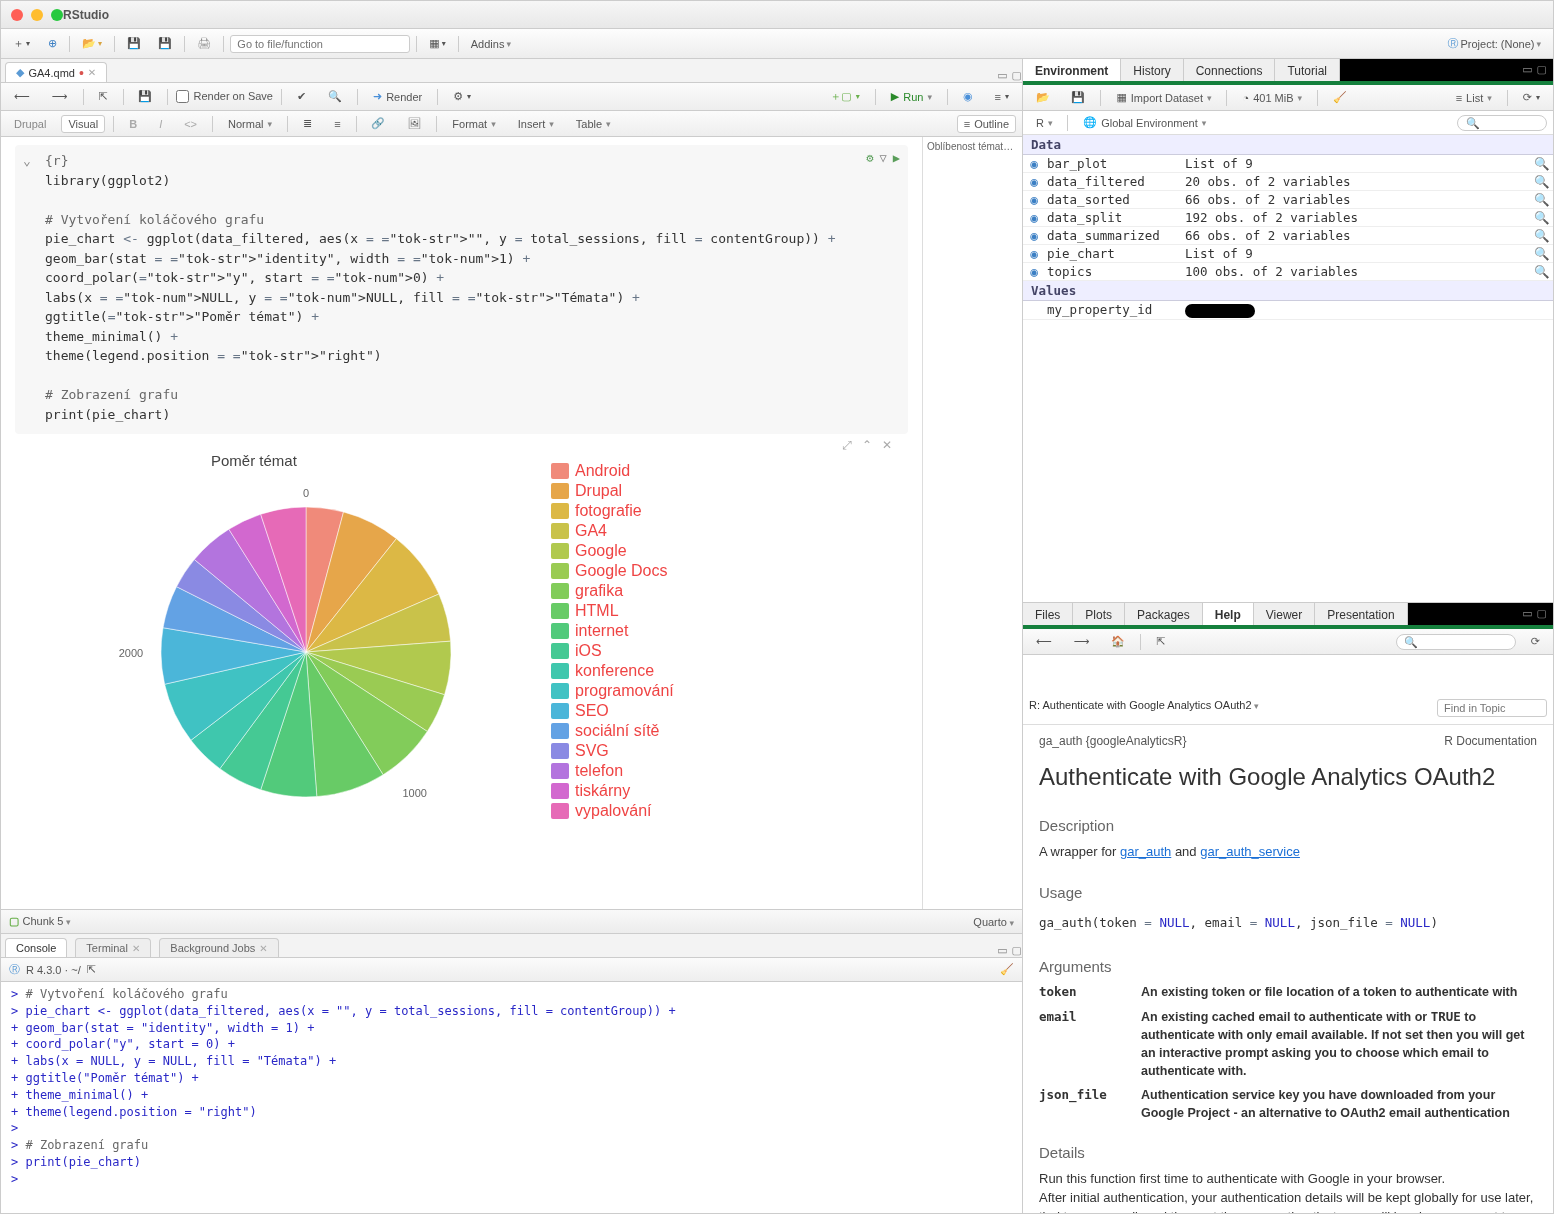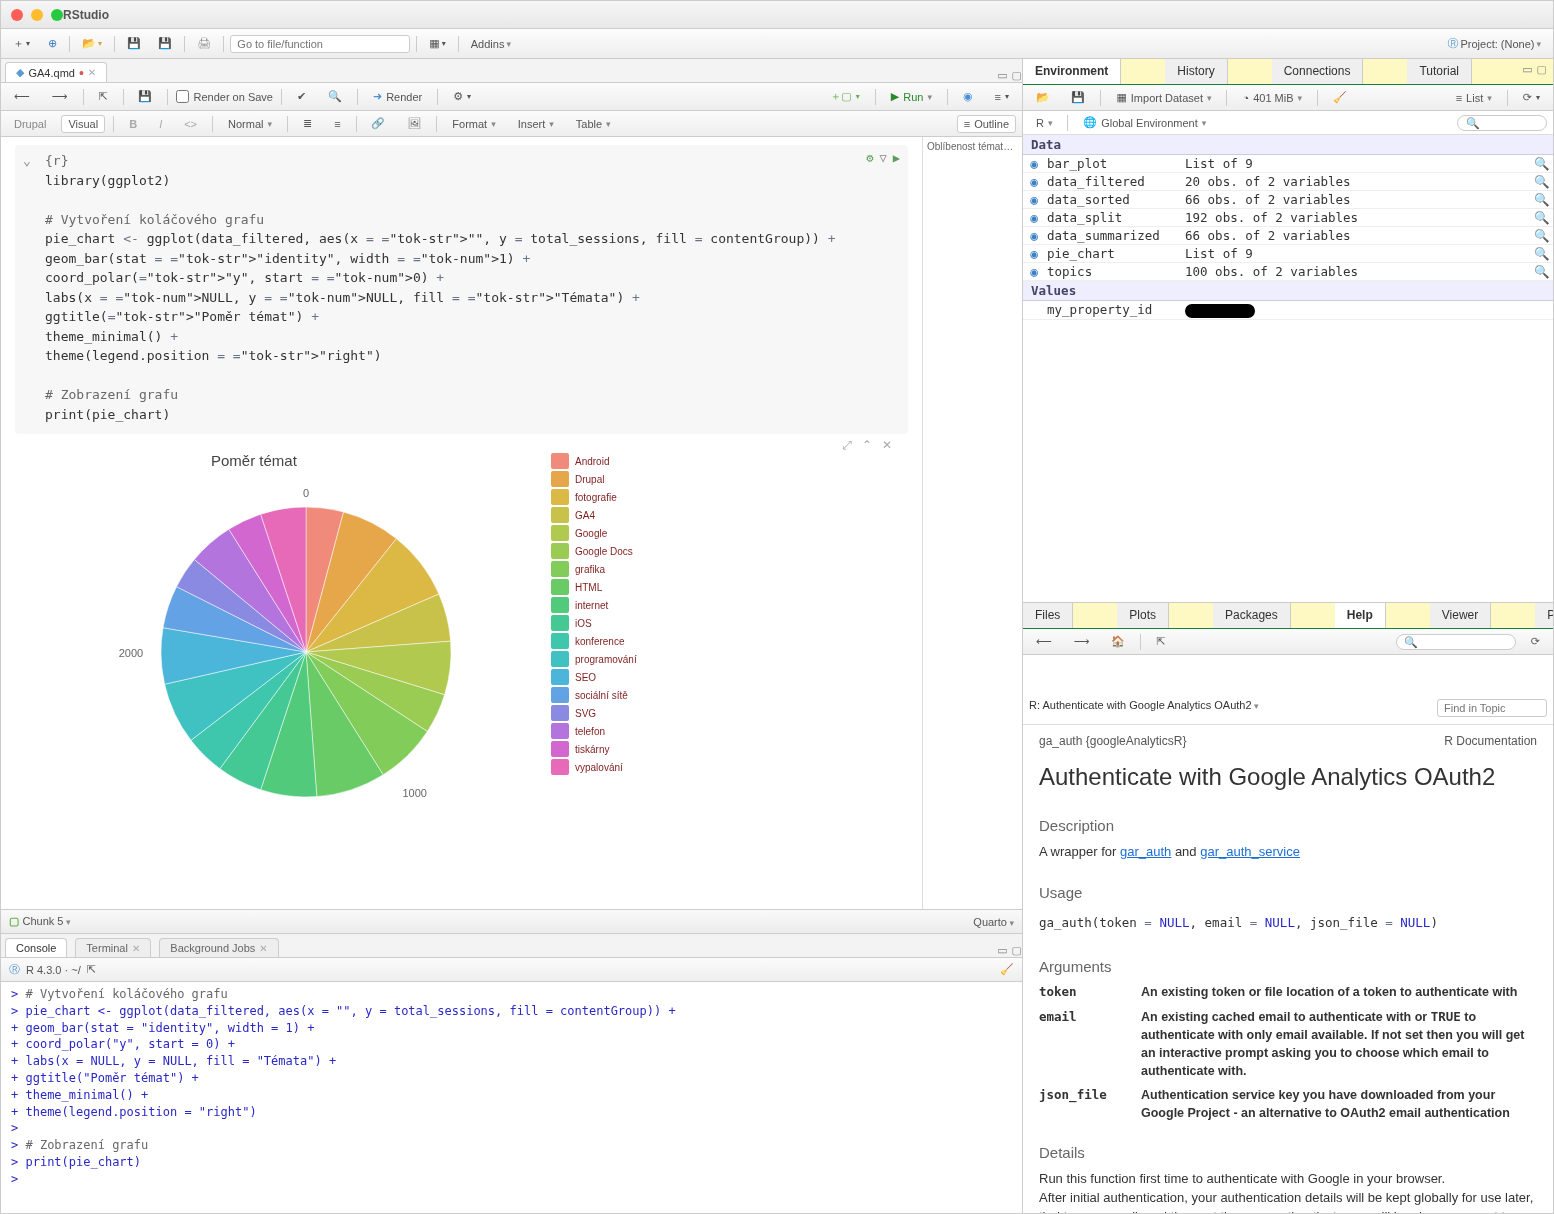--- a/index.html
+++ b/index.html
@@ -48,7 +48,7 @@
 .console-body { flex:1; overflow:auto; font-family:"Menlo","Consolas",monospace; font-size:12px; padding:4px 10px; line-height:1.4;}
 .console-body .prompt { color:#2a28c7;}
 .env-pane { flex:1; display:flex; flex-direction:column; border-bottom:1px solid #ccc; min-height:0;}
-.env-tabs { height:26px; background:#fef9c3; border-bottom:1px solid #15803d; display:flex;gap:44px;}
+.env-tabs { height:26px; background:#000000; border-bottom:4px solid #15803d; display:flex;}
 .env-tab { padding:5px 12px; border-right:1px solid #ccc; font-size:12px; cursor:pointer; background:#efefef;}
 .env-tab.active { background:#fff; font-weight:600;}
 .env-toolbar { height:26px; background:linear-gradient(#fbfbfb,#eee); border-bottom:1px solid #ccc; display:flex; align-items:center; padding:0 6px; gap:8px; font-size:11px; color:#555;}

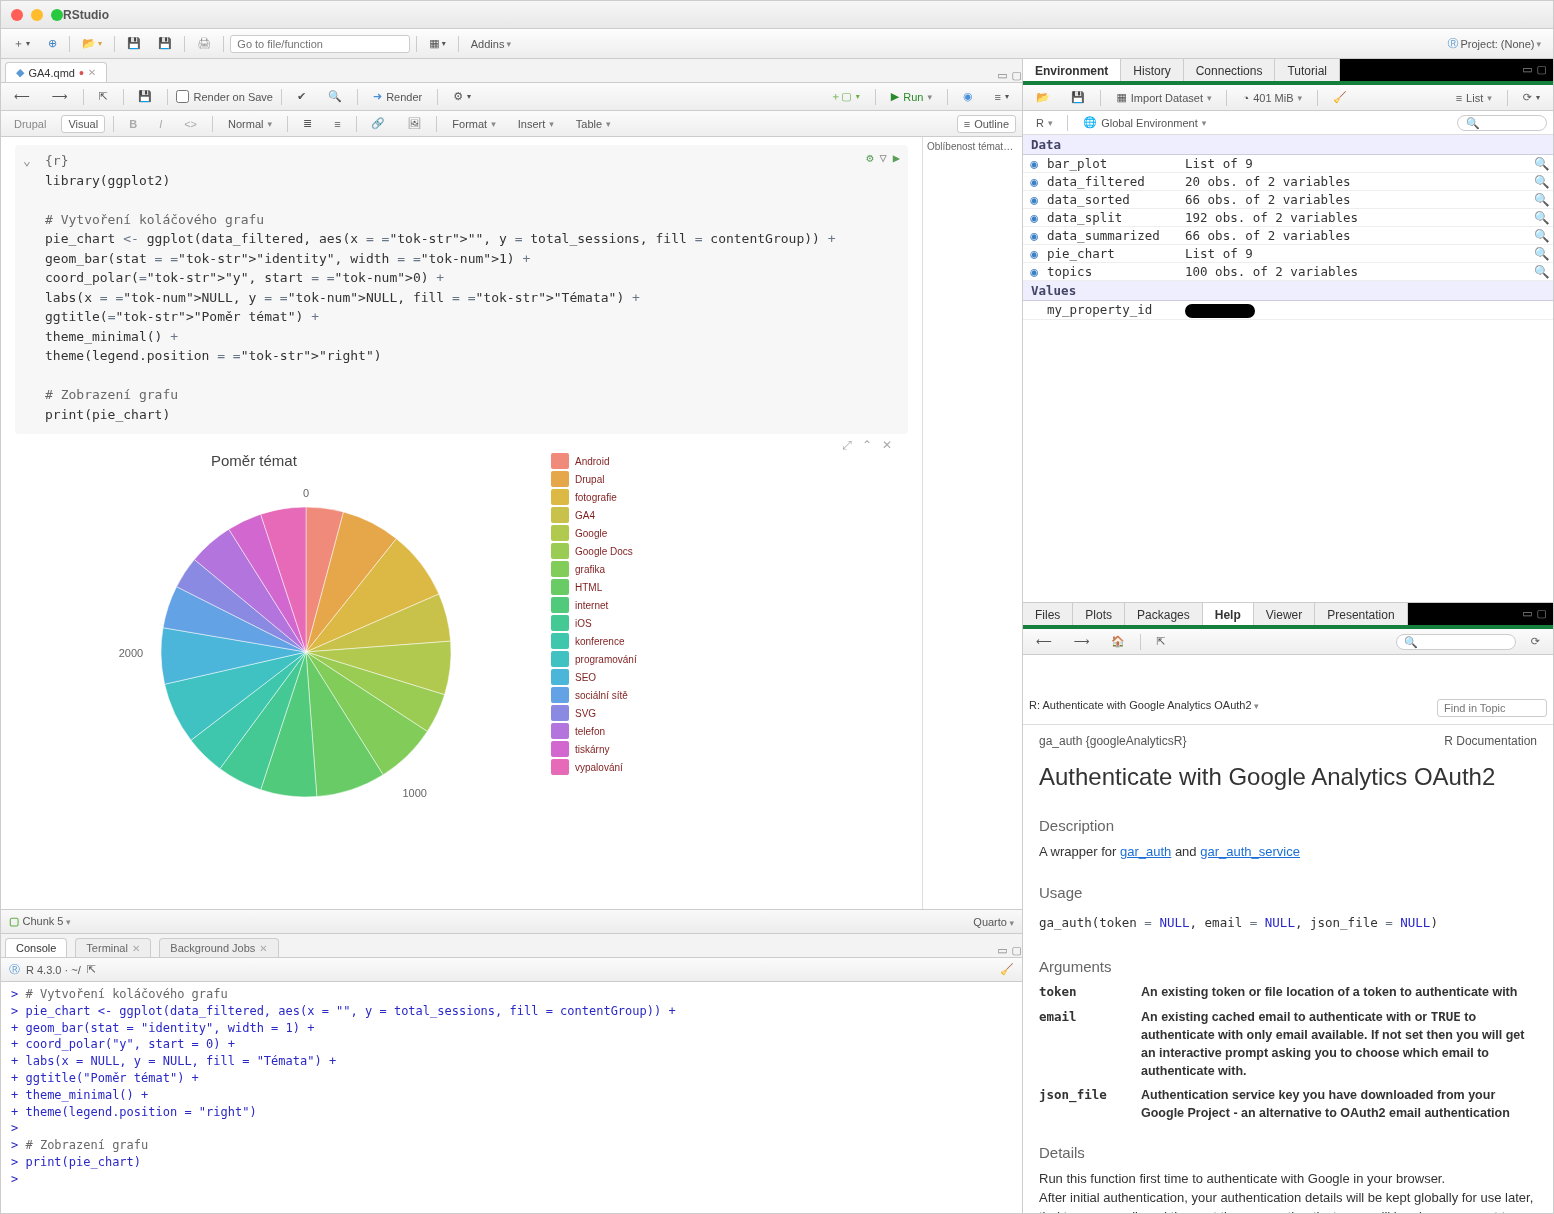--- a/index.html
+++ b/index.html
@@ -141,7 +141,7 @@
         <span class="divider"></span>
         <span class="btn-flat blue-icon">💾</span>
         <span class="divider"></span>
-        <label style="display:flex;align-items:center;gap:4px">
+        <label style="display:flex;gap:4px">
             <input type="checkbox" style=""> 
             <span>Render on Save</span>
           </label>

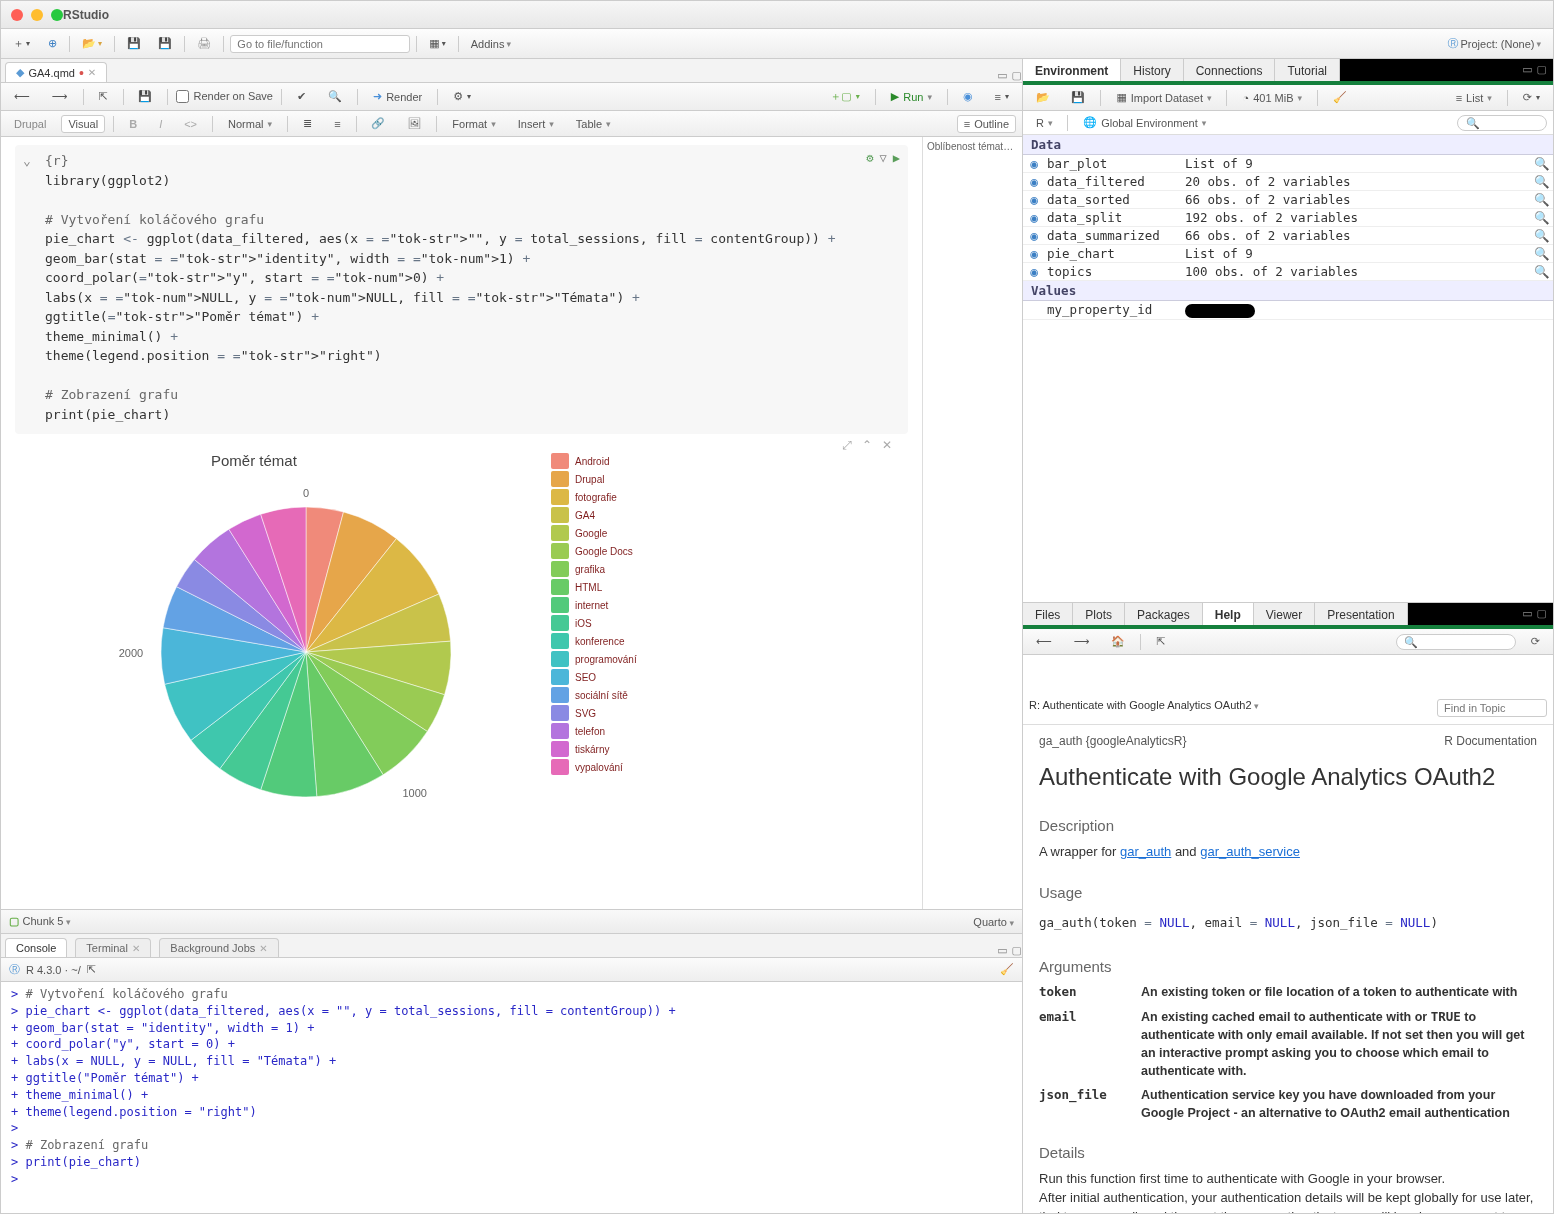--- a/index.html
+++ b/index.html
@@ -37,7 +37,7 @@
 .chart-area { margin:8px 20px 12px 90px; position:relative; display:flex; }
 .chart-svg-wrap { width:430px; height:380px; position:relative;}
 .chart-title { position:absolute; top:10px; left:120px; font-size:15px; color:#444;}
-.chart-legend { margin-left:30px; margin-top:11px; font-size:10px; color:#7f1d1d;}
+.chart-legend { margin-left:30px; margin-top:20px; font-size:16px; color:#ef4444;}
 .legend-item { display:flex; align-items:center; gap:6px; margin-bottom:2px;}
 .legend-sw { width:18px; height:16px; border-radius:2px;}
 .chart-controls { position:absolute; right:10px; top:-4px; color:#aaa; font-size:12px; display:flex; gap:10px;}

